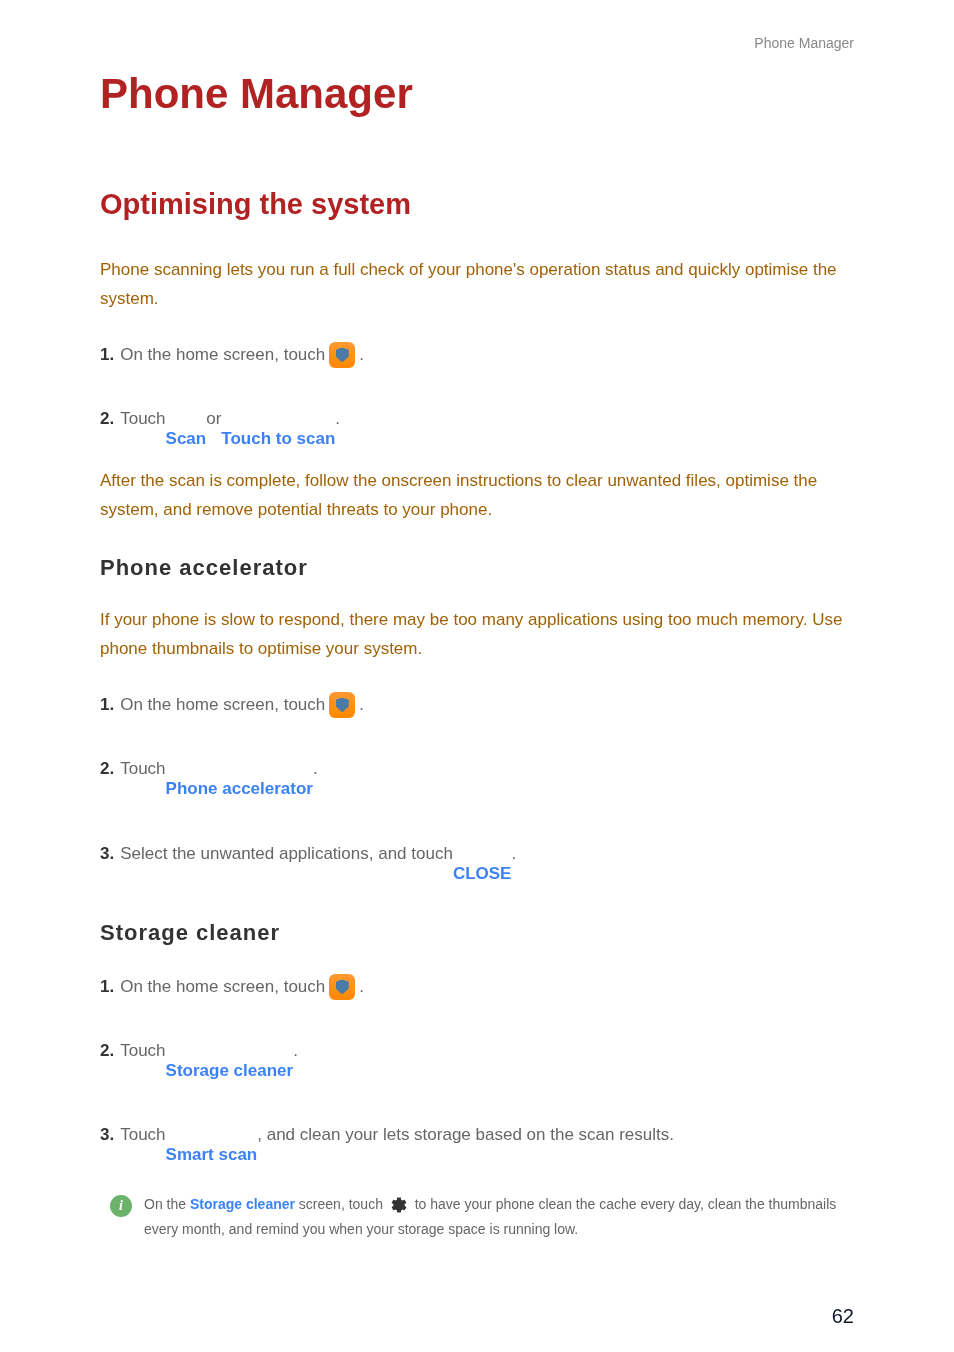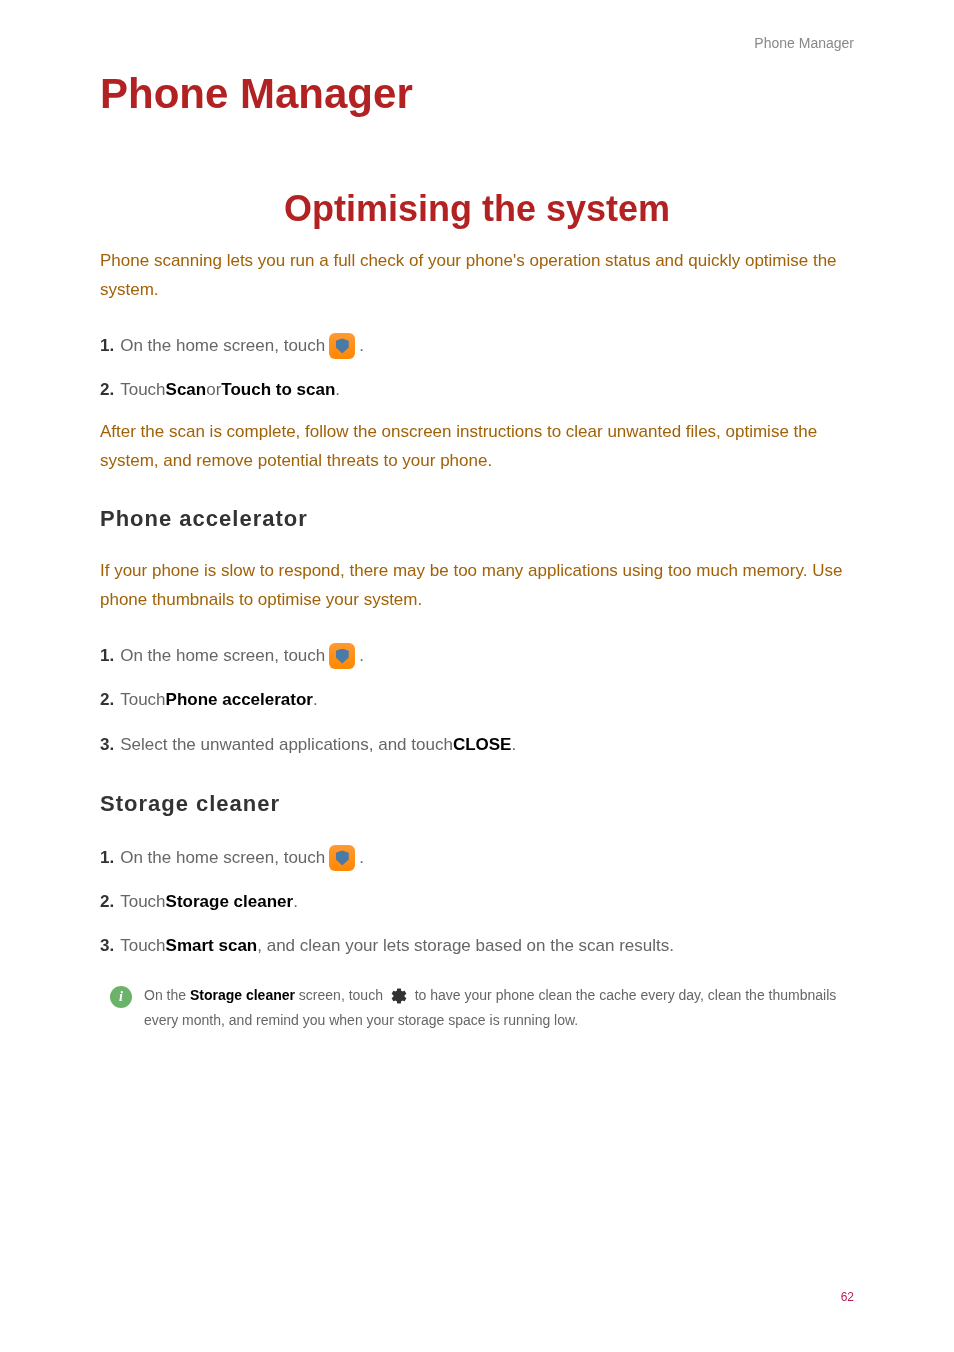--- a/index.html
+++ b/index.html
@@ -31,11 +31,10 @@
       margin-bottom: 70px;
     }
     .section-title {
-      font-size: 36px;
+      font-size: 29px;
       font-weight: bold;
       color: #b22222;
-      margin-bottom: 17px;
-      text-align: center;
+      margin-bottom: 35px;
     }
     .subsection-title {
       font-size: 22px;

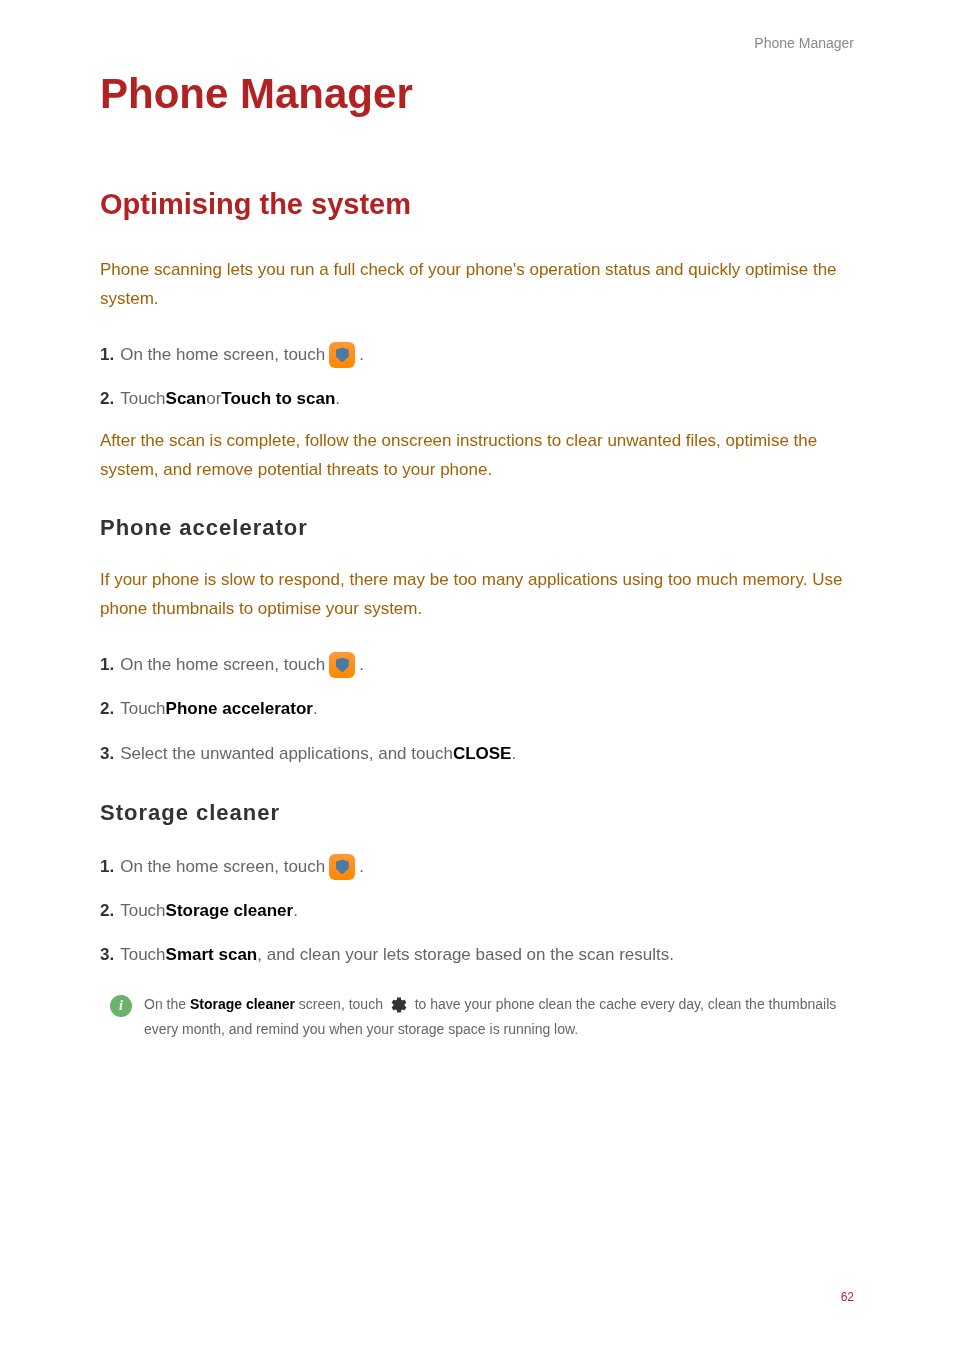--- a/index.html
+++ b/index.html
@@ -65,7 +65,8 @@
     }
     .bold-text {
       font-weight: bold;
-      color: #000000;
+      color: #3b82f6;
+      margin-top: 40px;
     }
     .icon-orange {
       display: inline-flex;

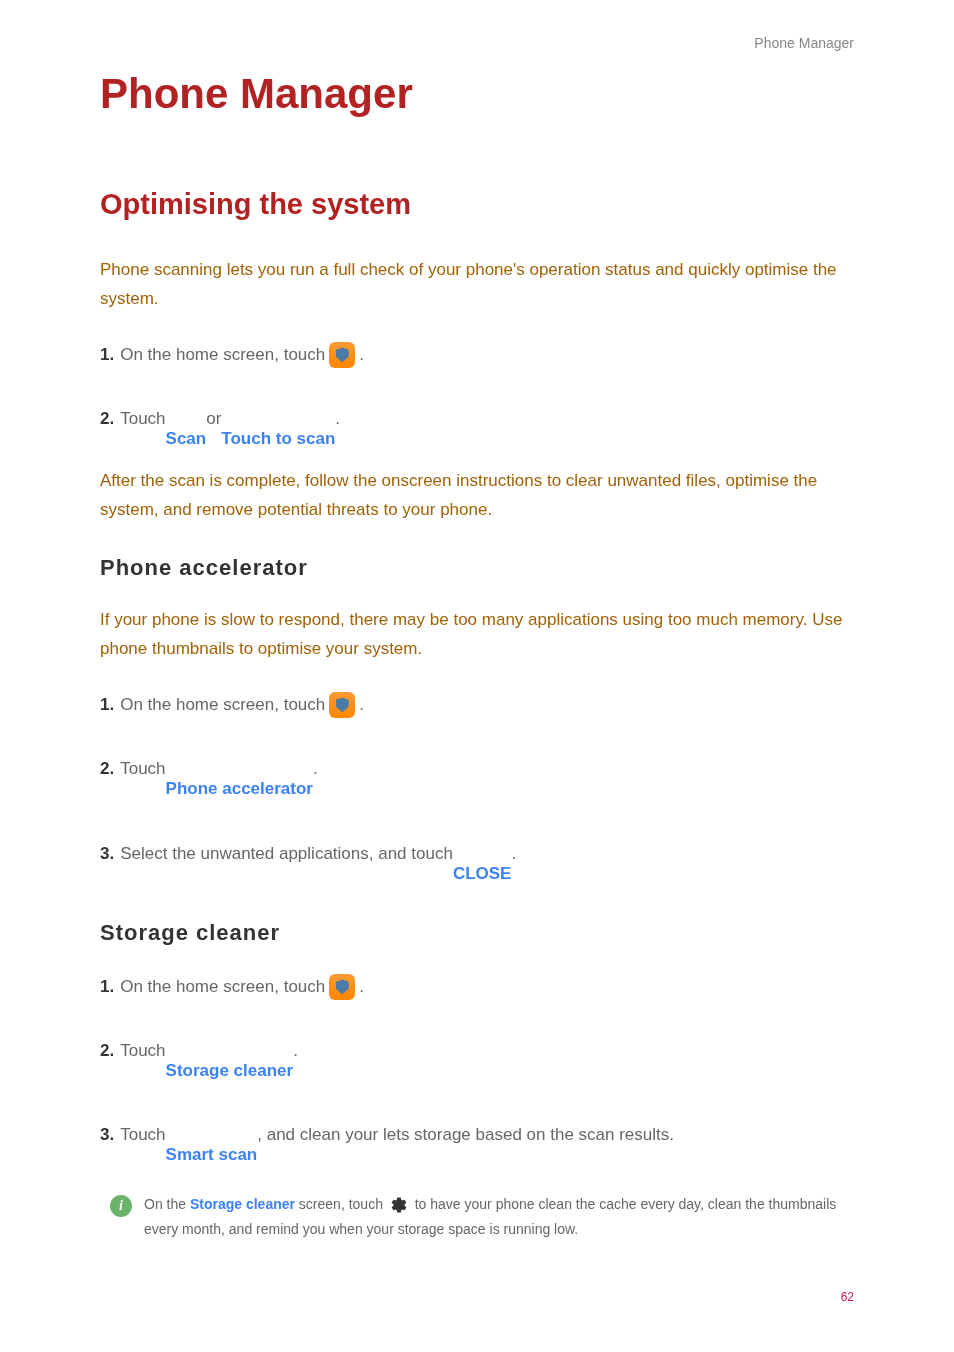--- a/index.html
+++ b/index.html
@@ -127,10 +127,10 @@
     }
     .page-number {
       position: absolute;
-      bottom: 48px;
+      bottom: 24px;
       right: 100px;
-      font-size: 12px;
-      color: #be185d;
+      font-size: 20px;
+      color: #0f172a;
     }
     .section-block {
       margin-bottom: 30px;

